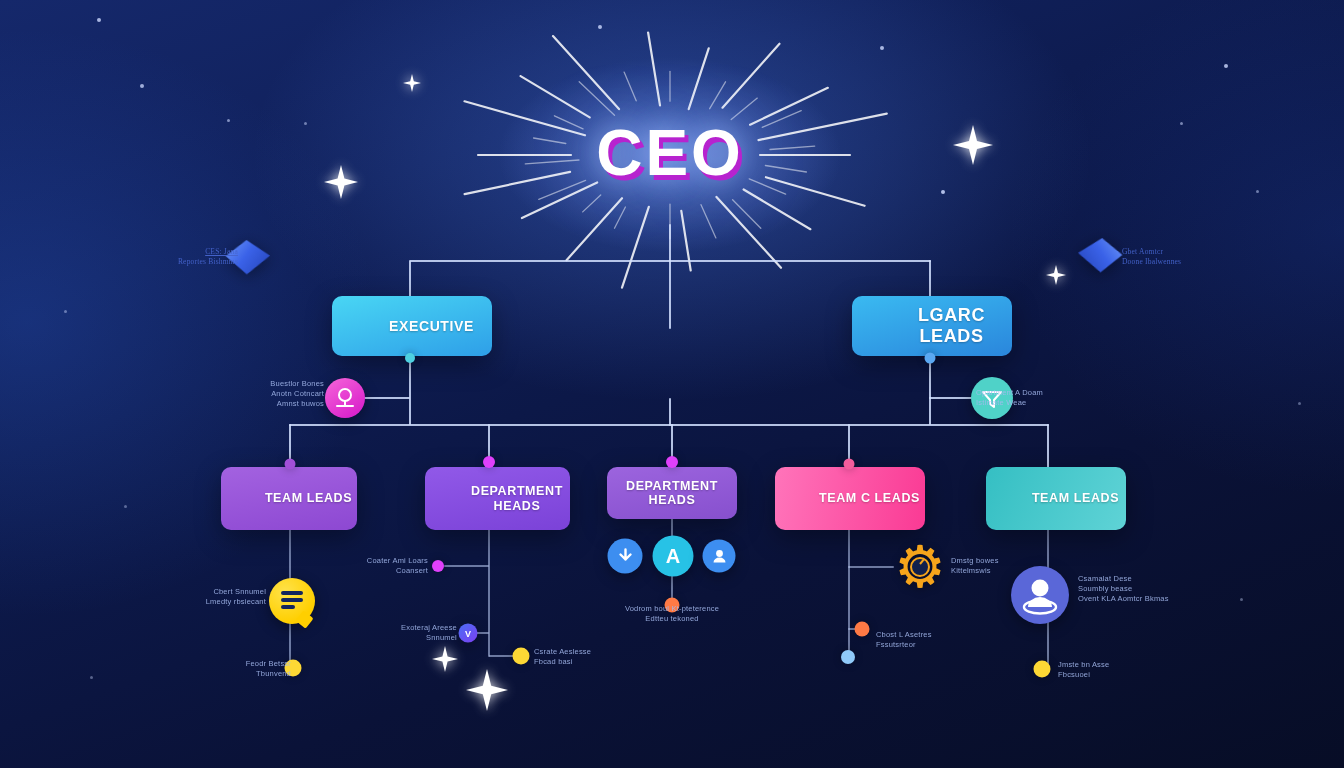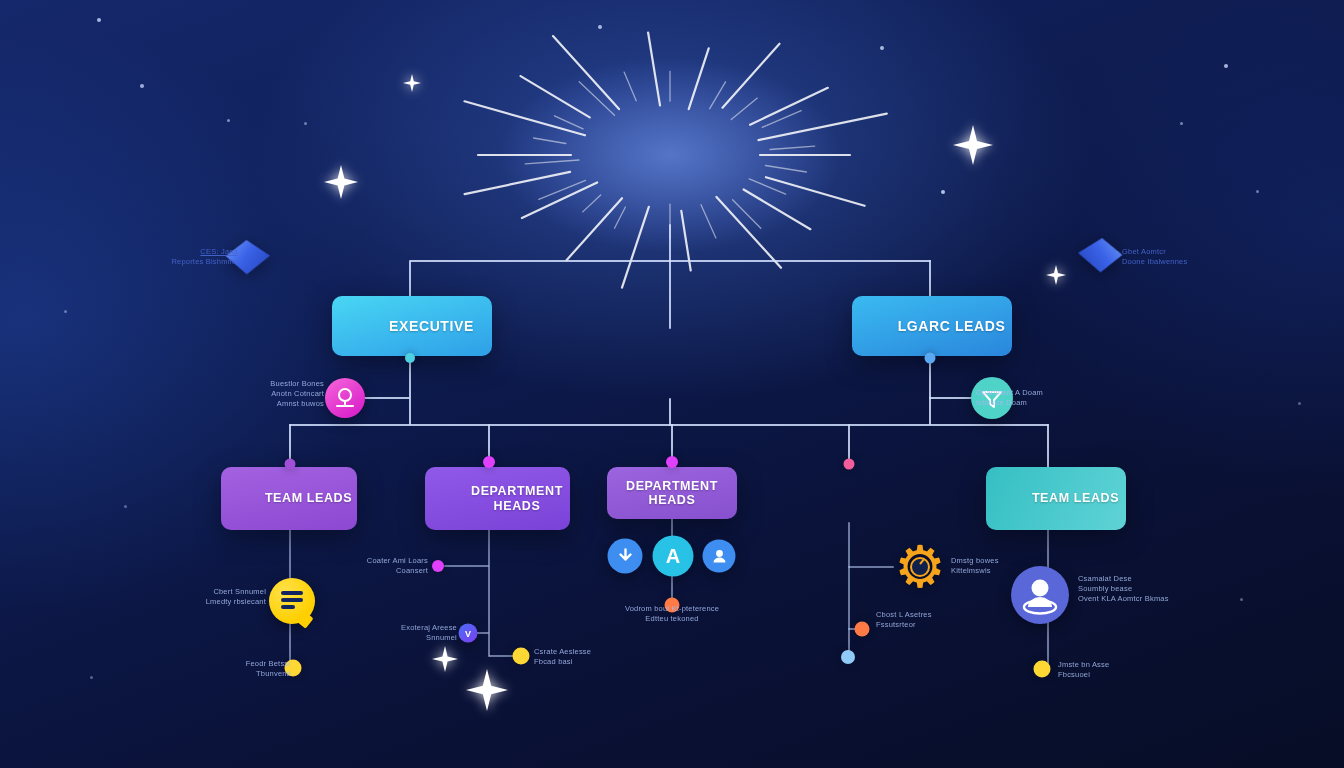--- a/index.html
+++ b/index.html
@@ -179,6 +179,7 @@
       <line x1="88.5" y1="-14.9" x2="216.8" y2="-41.3" stroke="#ffffff" stroke-width="2.2" opacity="0.85" stroke-linecap="round"></line>
       <line x1="100.0" y1="-5.5" x2="144.7" y2="-8.9" stroke="#ffffff" stroke-width="1.3" opacity="0.5" stroke-linecap="round"></line>
     </svg>
+  <div class="ceo-title">CEO</div>
 
   <div class="vline" style="left:669px;top:224px;height:38px;"></div>
   <div class="hline" style="left:410px;top:260px;width:521px;"></div>

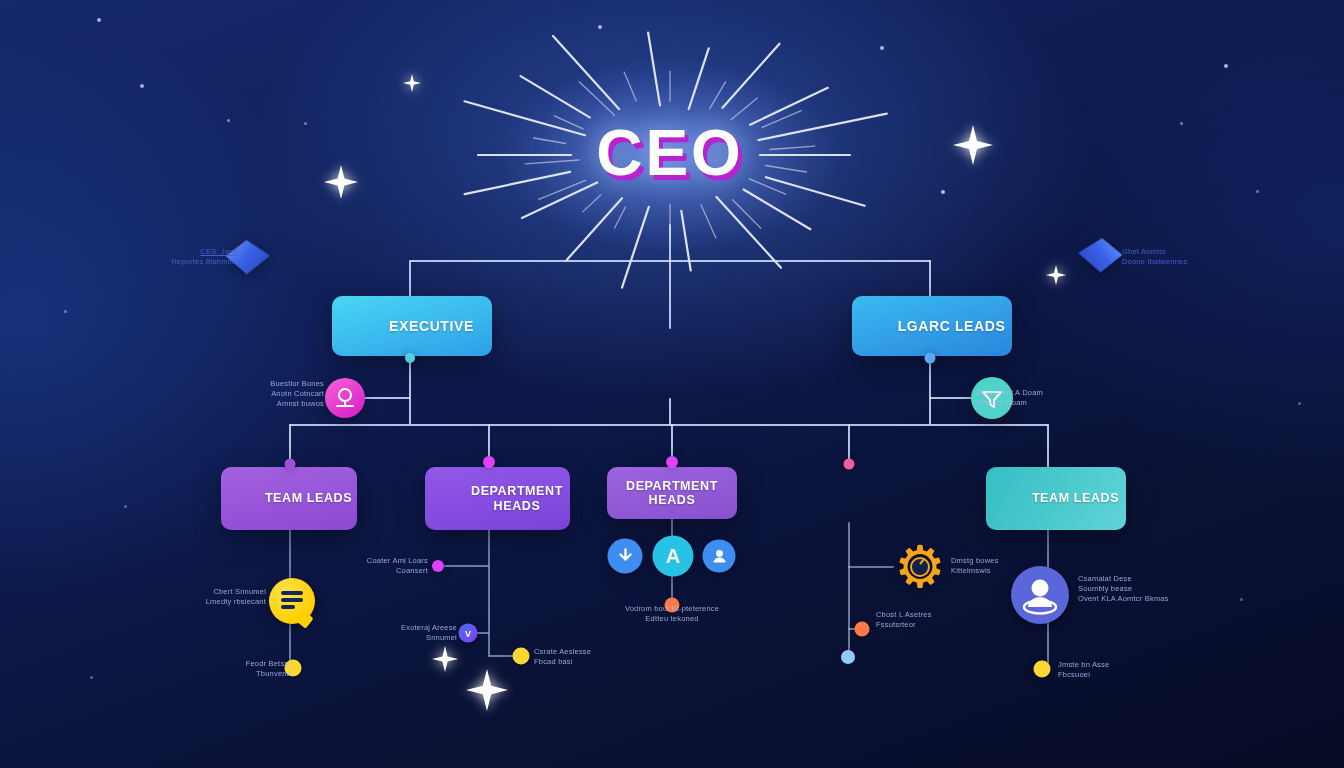--- a/index.html
+++ b/index.html
@@ -88,7 +88,7 @@
          color:rgba(165,185,238,0.88); white-space:nowrap; }
   .ann.r { text-align:right; transform:translateX(-100%); }
   .ann.c { text-align:center; transform:translateX(-50%); }
-  .ann.dark { color:rgba(70,100,205,0.95); }
+  .ann.dark { color:rgba(70,100,205,0.95);font-family:Liberation Serif, serif; }
   .u { text-decoration:underline; }
   
   .sparkle { position:absolute; transform:translate(-50%,-50%); filter:drop-shadow(0 0 6px rgba(255,255,255,0.9)); }

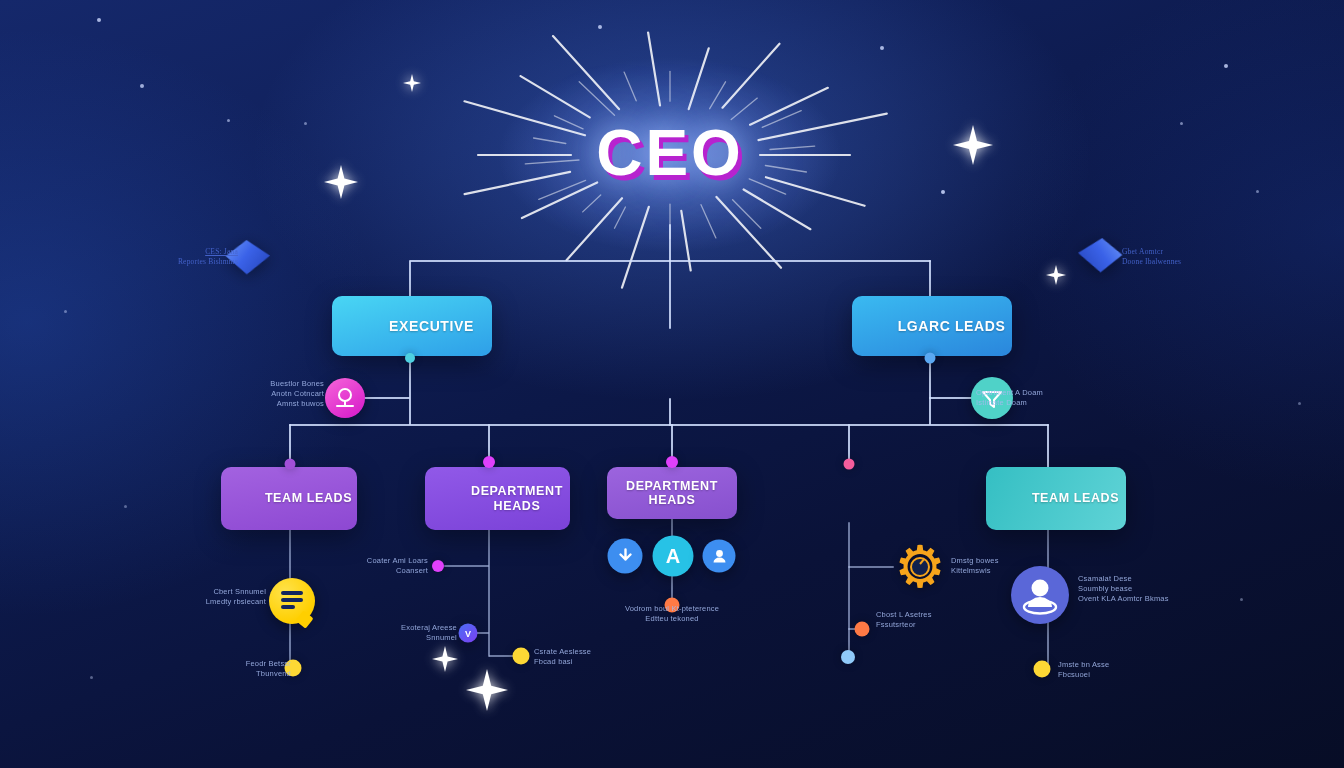--- a/index.html
+++ b/index.html
@@ -27,7 +27,7 @@
   }
   .b-exec   { left:332px; top:296px; width:160px; height:60px; font-size:14px;
               background:linear-gradient(165deg,#49d6f4 0%,#2e9fe8 100%); }
-  .b-board  { left:852px; top:296px; width:160px; height:60px; font-size:14px;
+  .b-board  { left:852px; top:296px; width:160px; height:60px; font-size:18px;
               background:linear-gradient(165deg,#3abaf1 0%,#2a86dc 100%); }
   .b-execteam { left:580px; top:328px; width:182px; height:70px; font-size:19px; border-radius:12px;
               background:linear-gradient(180deg,#ffb428 0%,#f87d06 100%); padding:0 14px; }

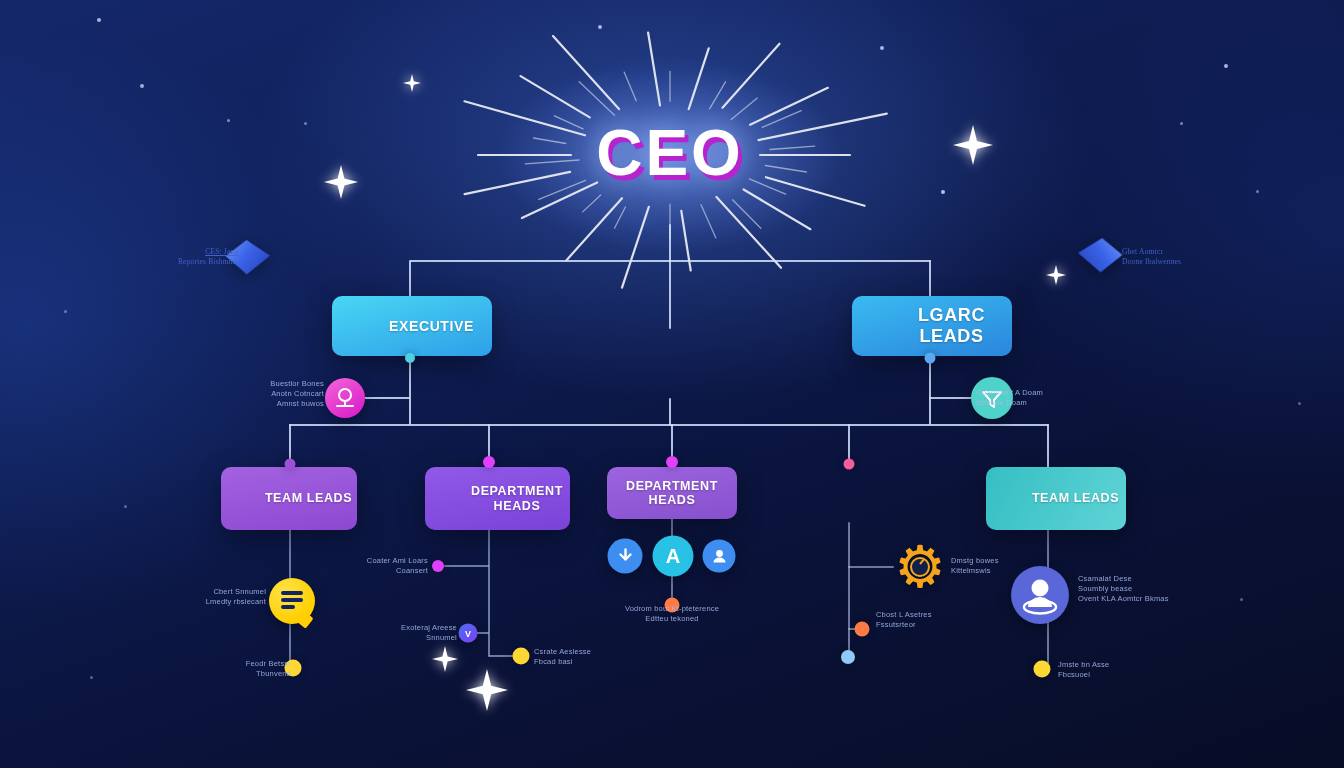--- a/index.html
+++ b/index.html
@@ -316,7 +316,7 @@
   </div>
   <div class="ann" style="left:976px;top:388px;">
     <div>Opartment A Doam</div>
-    <div>Istimate Doam</div>
+    <div>Istimate Weae</div>
   </div>
   <div class="ann r" style="left:428px;top:556px;">
     <div>Coater Ami Loars</div>

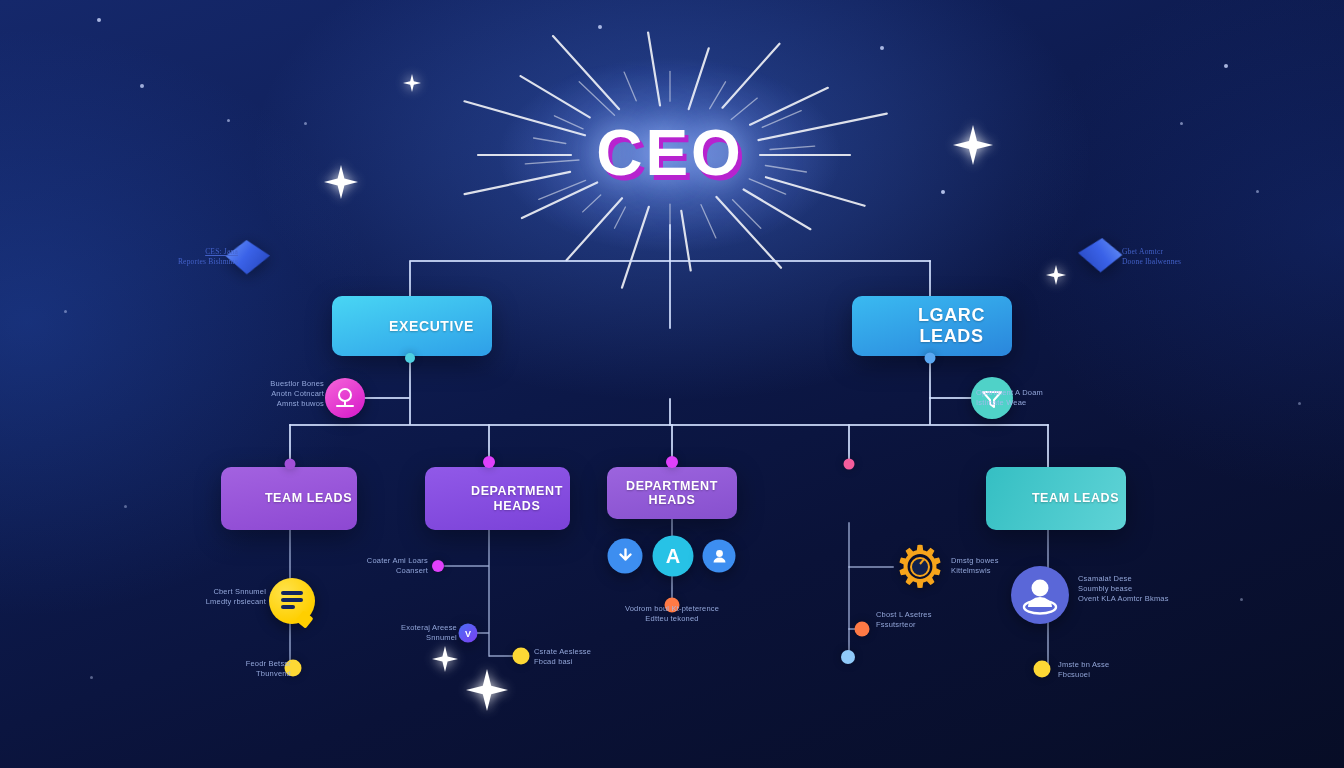--- a/index.html
+++ b/index.html
@@ -225,6 +225,9 @@
   <div class="nodebox b-r2 b-r2c">
     <span>DEPARTMENT HEADS</span>
   </div>
+  <div class="nodebox b-r2 b-r2d">
+    <span>TEAM C LEADS</span>
+  </div>
   <div class="nodebox b-r2 b-r2e">
     <span>TEAM LEADS</span>
   </div>

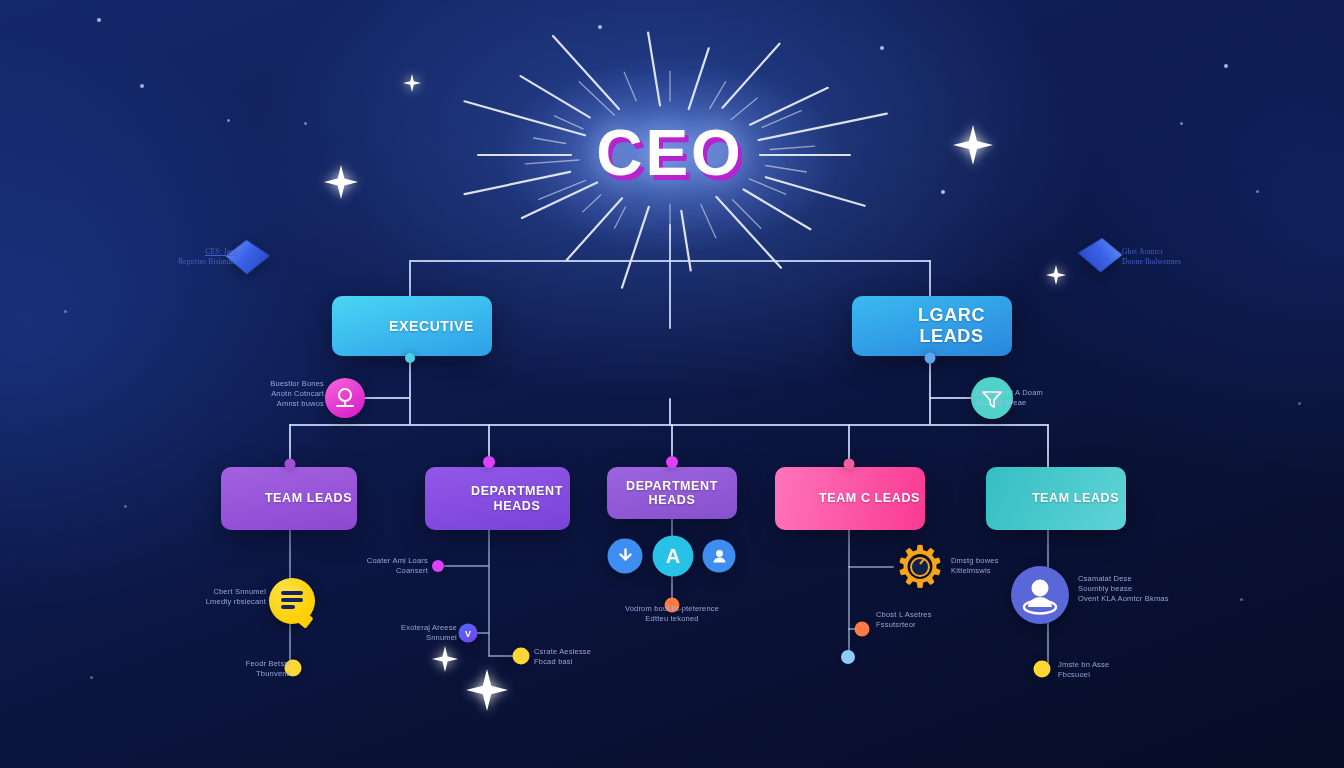--- a/index.html
+++ b/index.html
@@ -349,7 +349,7 @@
     <div>Dmstg bowes</div>
     <div>Kittelmswis</div>
   </div>
-  <div class="ann" style="left:876px;top:610px;">
+  <div class="ann" style="left:876px;top:630px;">
     <div>Cbost L Asetres</div>
     <div>Fssutsrteor</div>
   </div>

